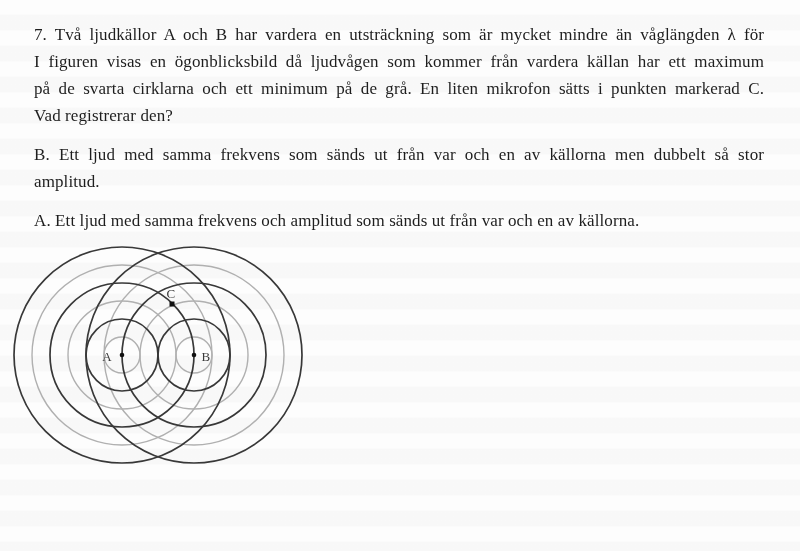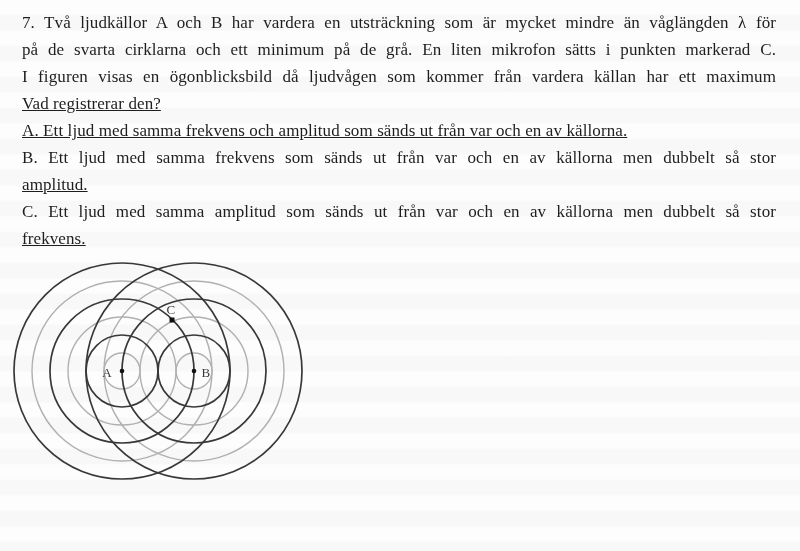--- a/index.html
+++ b/index.html
@@ -32,7 +32,7 @@
     letter-spacing: 0.1px;
   }
   p.para {
-    margin: 0;
+    margin: 12px;
     padding: 0;
   }
   

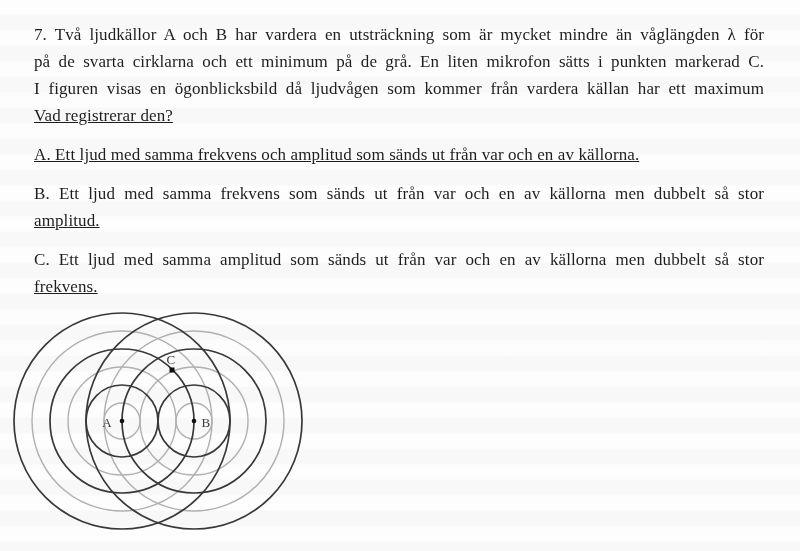--- a/index.html
+++ b/index.html
@@ -65,8 +65,8 @@
 
     <p class="para">
       <span class="jline" style="display:block">7. Två ljudkällor A och B har vardera en utsträckning som är mycket mindre än våglängden λ för</span>
+      <span class="jline" style="display:block">I figuren visas en ögonblicksbild då ljudvågen som kommer från vardera källan har ett maximum</span>
       <span class="jline" style="display:block">på de svarta cirklarna och ett minimum på de grå. En liten mikrofon sätts i punkten markerad C.</span>
-      <span class="jline" style="display:block">I figuren visas en ögonblicksbild då ljudvågen som kommer från vardera källan har ett maximum</span>
       <span class="lline" style="display:block">Vad registrerar den?</span>
     </p>
 

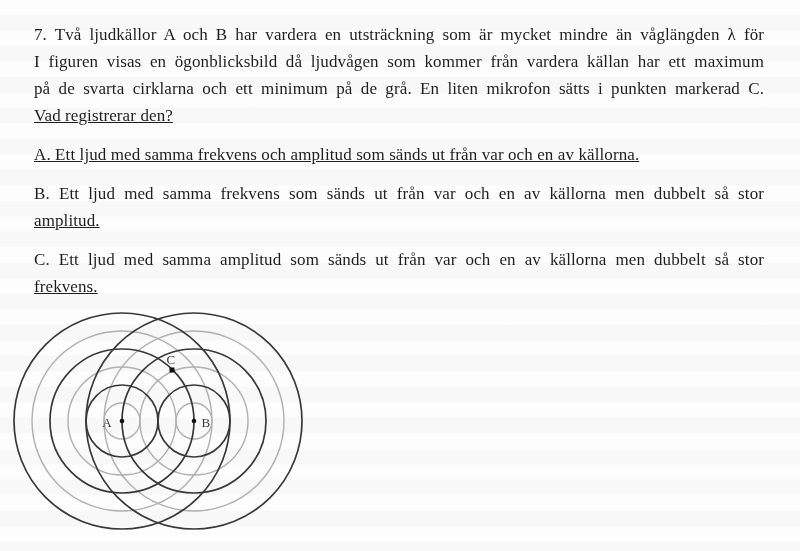--- a/index.html
+++ b/index.html
@@ -43,7 +43,6 @@
   .lline {
     text-align: right;
     text-align-last: left;
-    text-decoration: underline;
   }
   .diagram-wrap {
     margin: 10px 0 0 -10px;

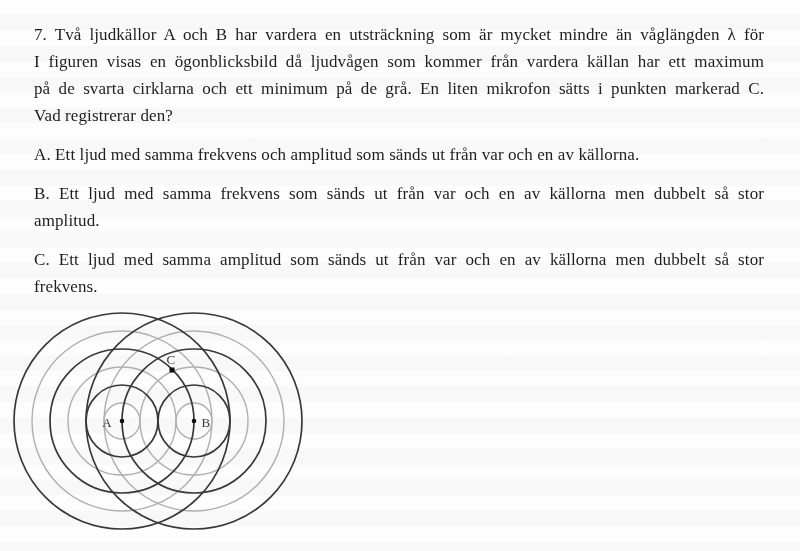--- a/index.html
+++ b/index.html
@@ -70,12 +70,12 @@
     </p>
 
     <p class="para">
-      <span class="lline" style="display:block">A. Ett ljud med samma frekvens och amplitud som sänds ut från var och en av källorna.</span>
+      <span class="jline" style="display:block">B. Ett ljud med samma frekvens som sänds ut från var och en av källorna men dubbelt så stor</span>
+      <span class="lline" style="display:block">amplitud.</span>
     </p>
 
     <p class="para">
-      <span class="jline" style="display:block">B. Ett ljud med samma frekvens som sänds ut från var och en av källorna men dubbelt så stor</span>
-      <span class="lline" style="display:block">amplitud.</span>
+      <span class="lline" style="display:block">A. Ett ljud med samma frekvens och amplitud som sänds ut från var och en av källorna.</span>
     </p>
 
     <p class="para">

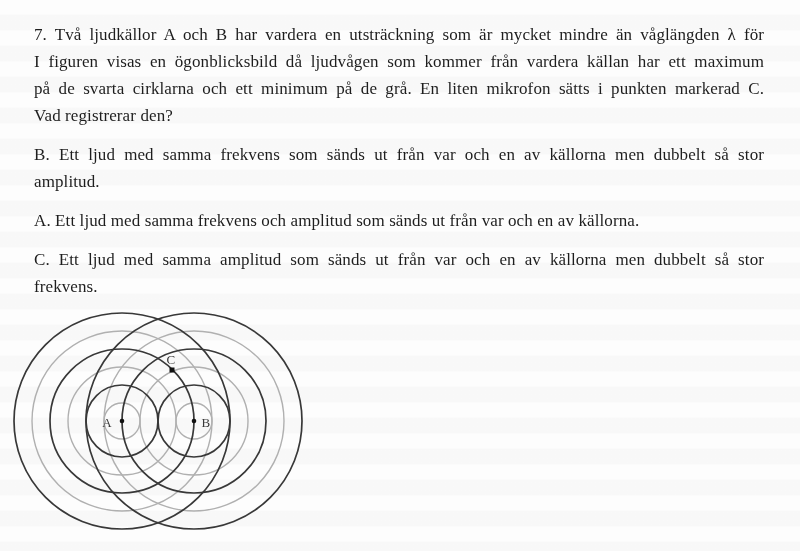--- a/index.html
+++ b/index.html
@@ -78,10 +78,6 @@
       <span class="lline" style="display:block">A. Ett ljud med samma frekvens och amplitud som sänds ut från var och en av källorna.</span>
     </p>
 
-    <p class="para">
-      <span class="jline" style="display:block">C. Ett ljud med samma amplitud som sänds ut från var och en av källorna men dubbelt så stor</span>
-      <span class="lline" style="display:block">frekvens.</span>
-    </p>
 
 
     <div class="diagram-wrap">

